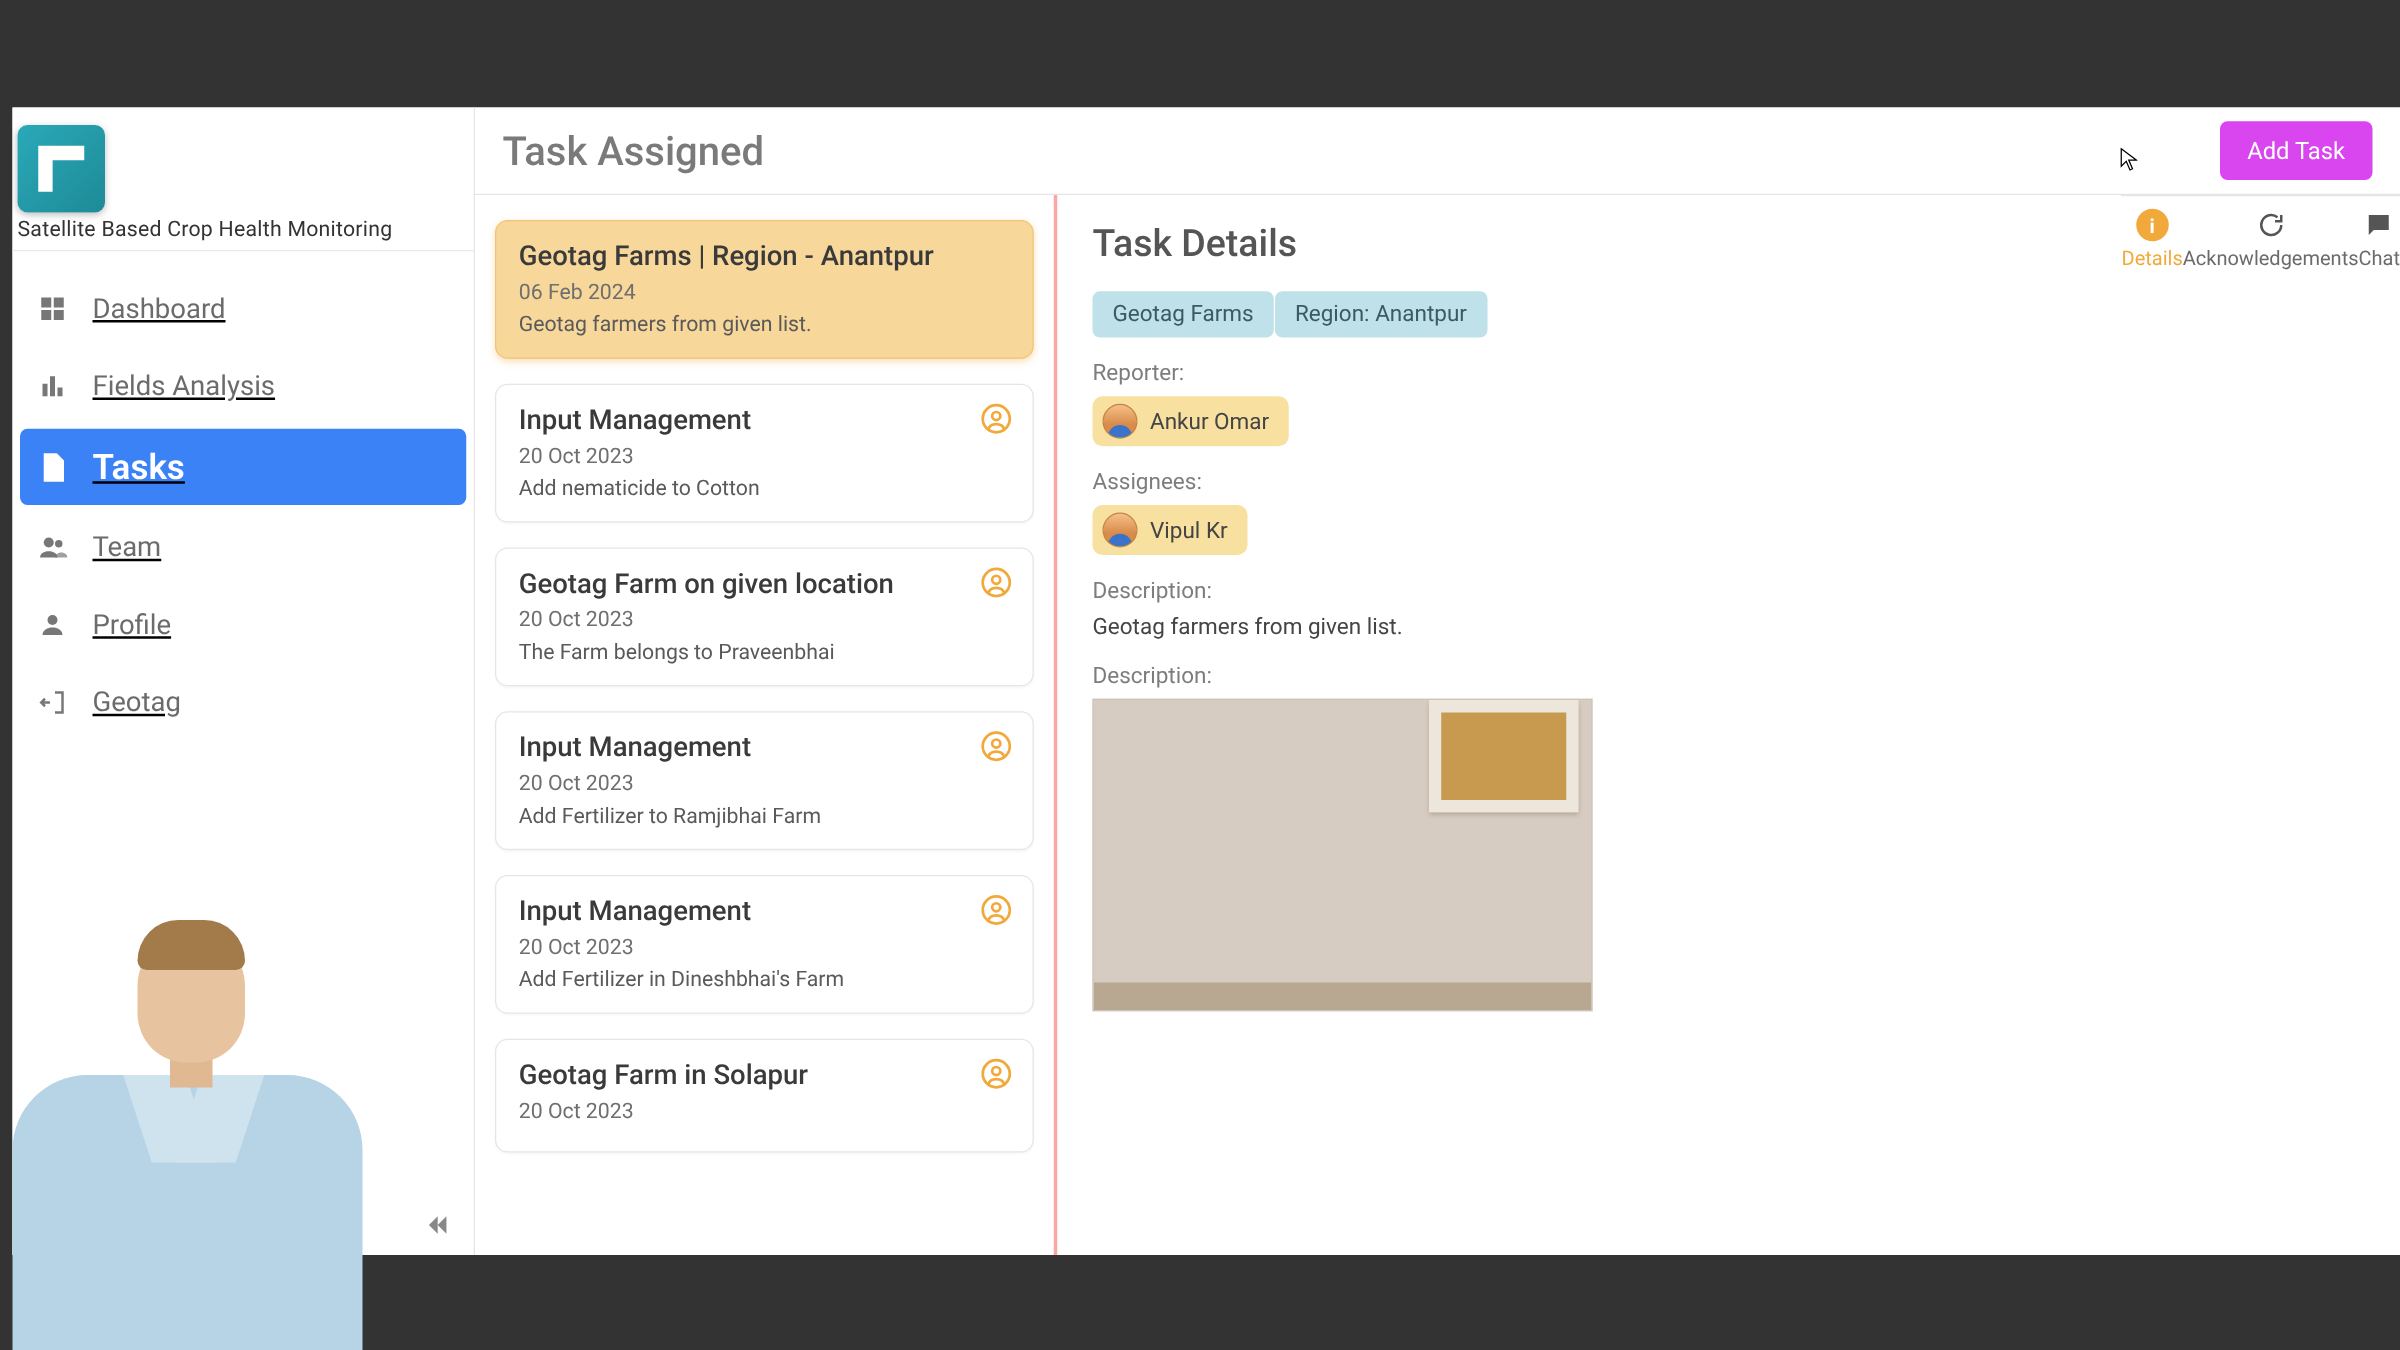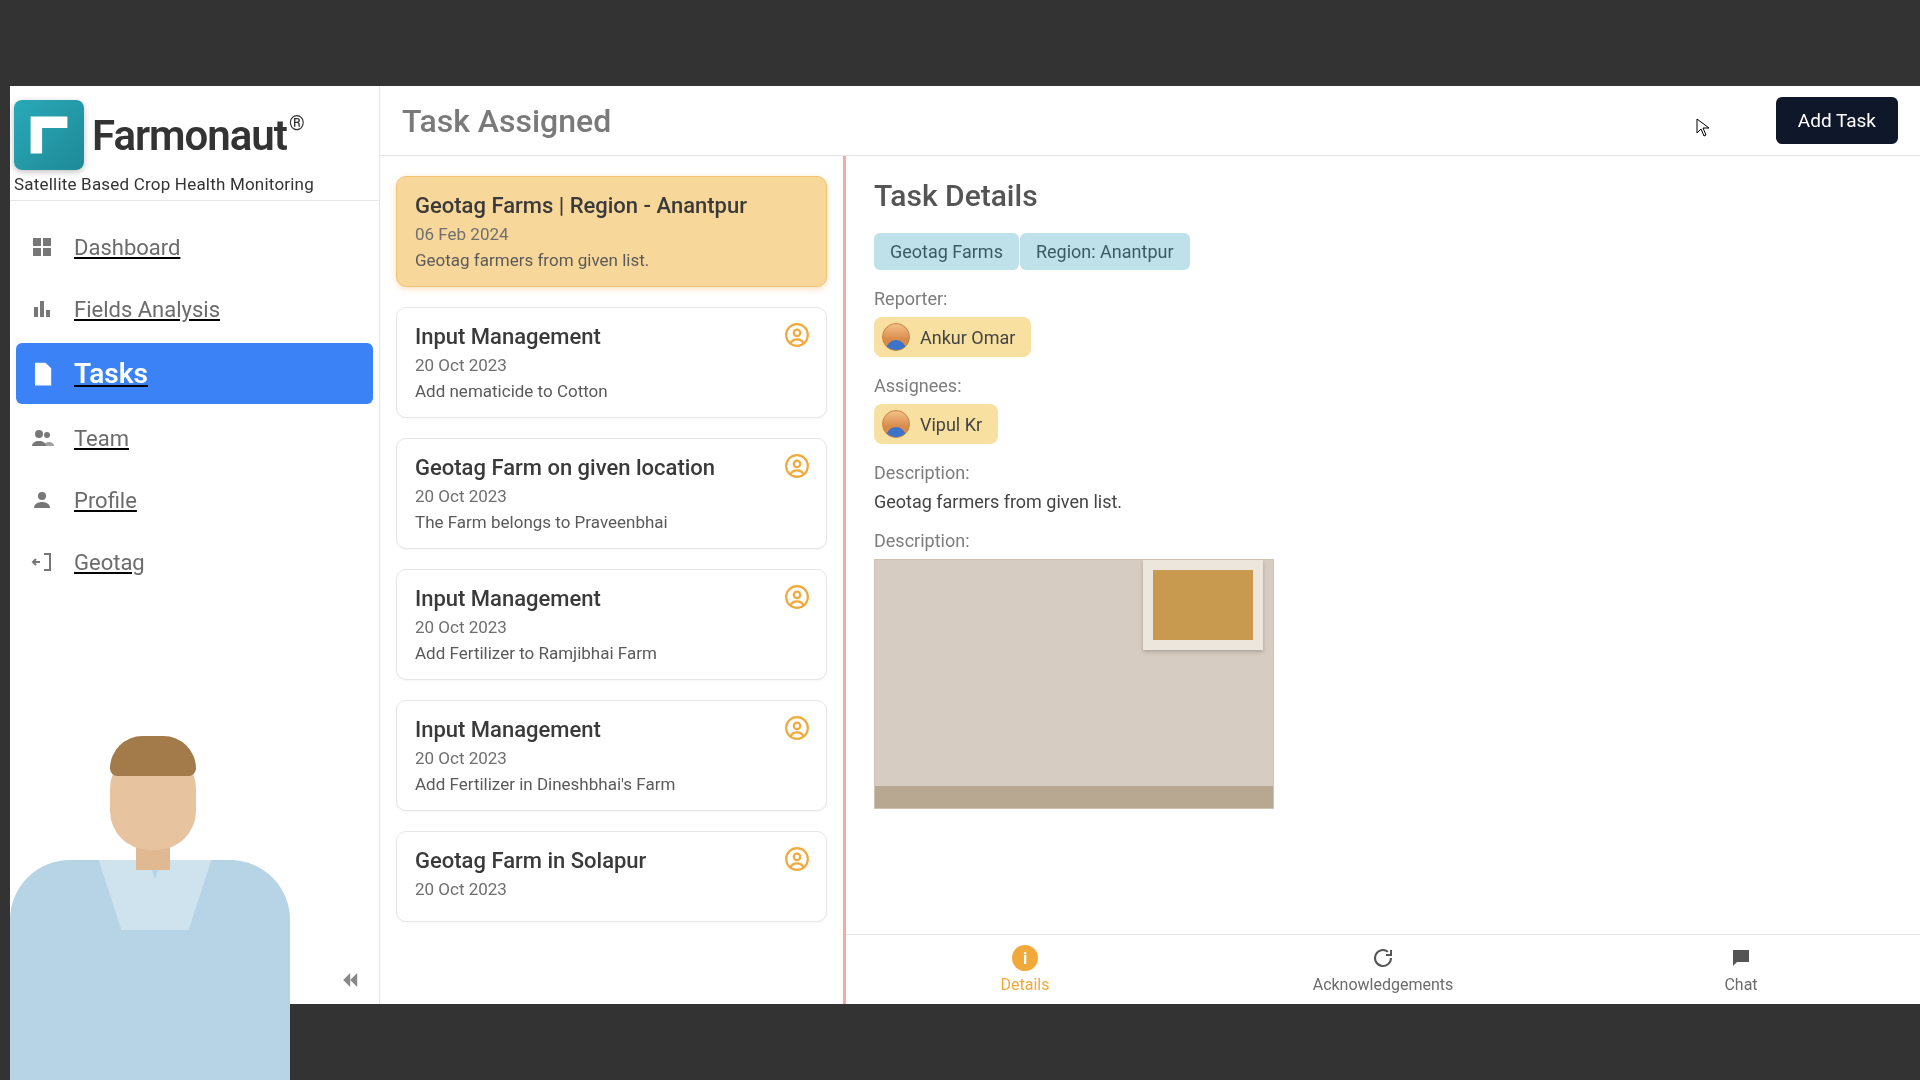--- a/index.html
+++ b/index.html
@@ -173,9 +173,6 @@
           <svg viewBox="0 0 40 40">
               <polygon points="4,4 36,4 36,14 14,14 14,36 4,36" fill="#fff"></polygon>
             </svg>
-        </div>
-        <div>
-          <span class="brand-name">Farmonaut</span><span class="regmark">®</span>
         </div>
       </div>
       <div class="tagline">Satellite Based Crop Health Monitoring</div>

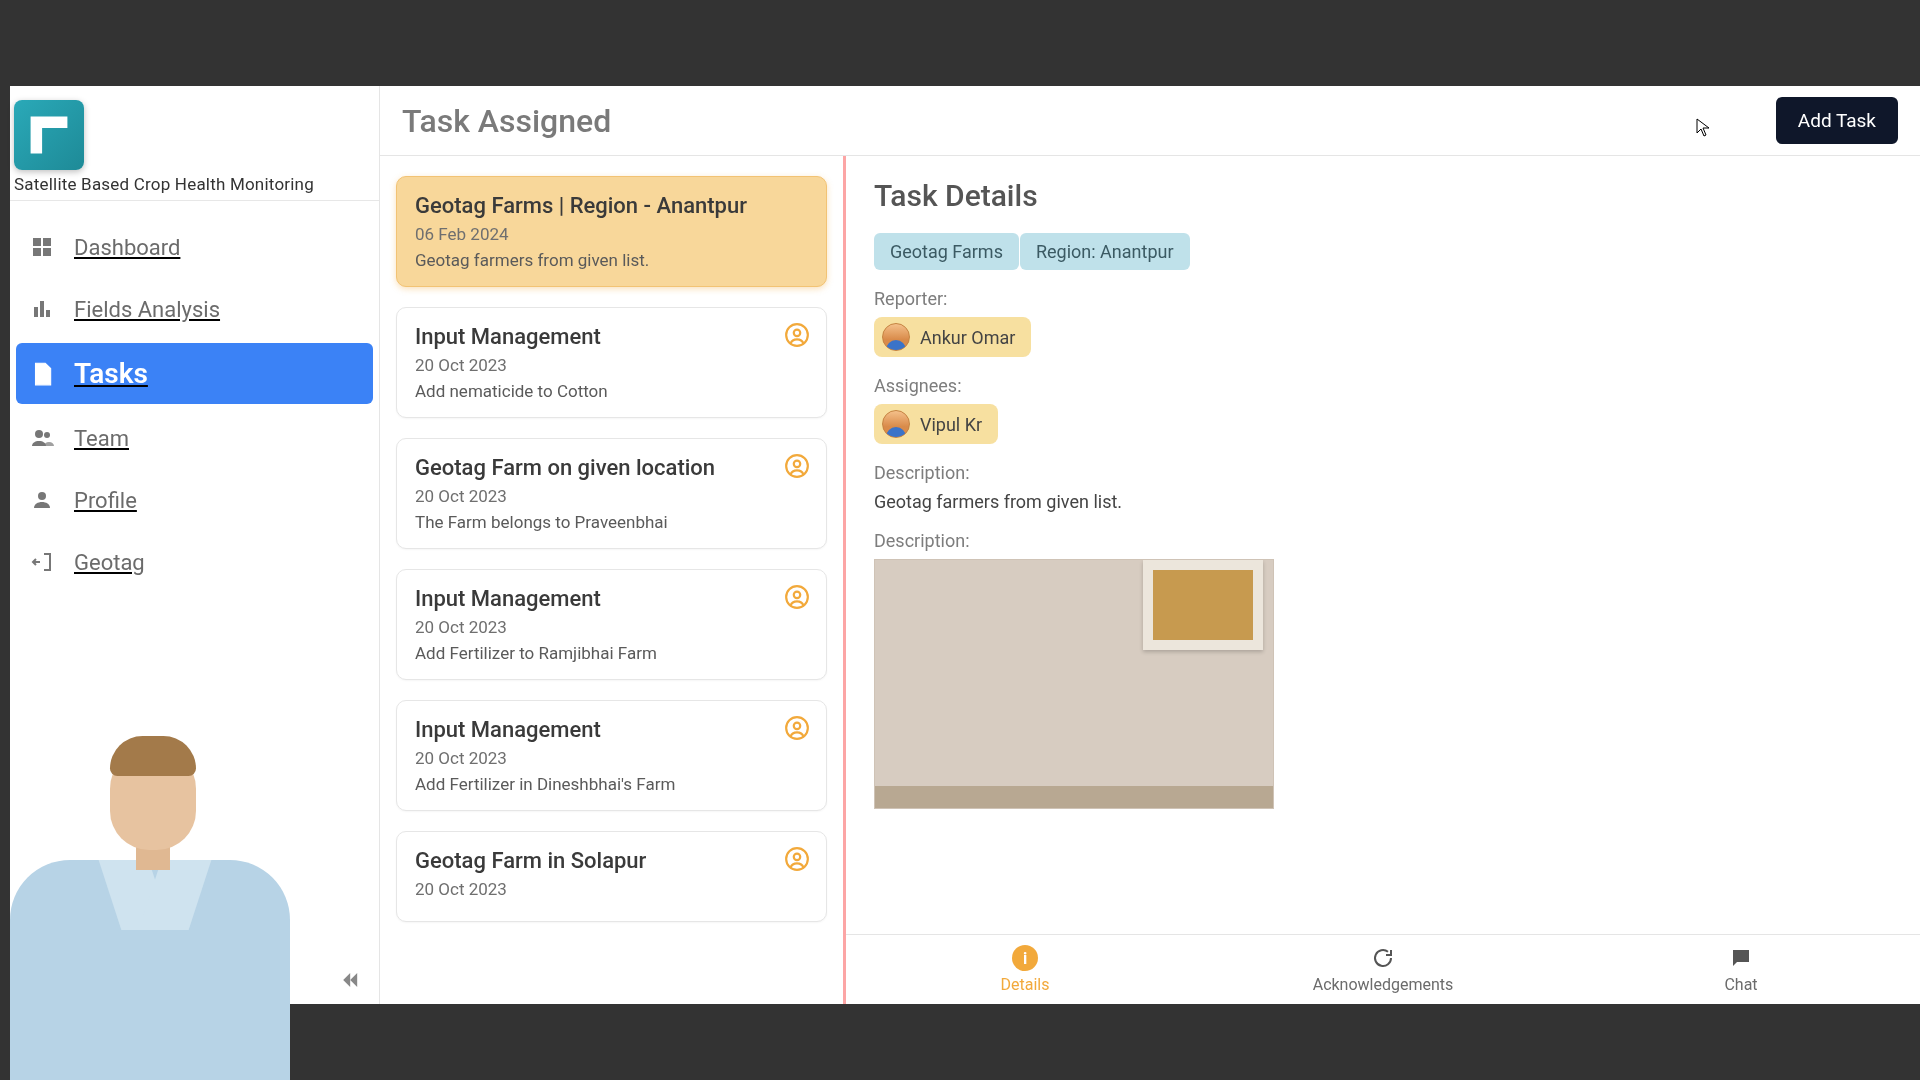--- a/index.html
+++ b/index.html
@@ -51,7 +51,7 @@
 }
 .header-title { color: #7a7a7a; font-size: 32px; font-weight: 500; }
 .add-task-btn {
-  margin-left: auto; background: #0f172a; color: #fff;
+  margin-left: auto; background: #d946ef; color: #fff;
   border: none; padding: 12px 22px; border-radius: 6px;
   font-size: 19px; cursor: pointer;
 }

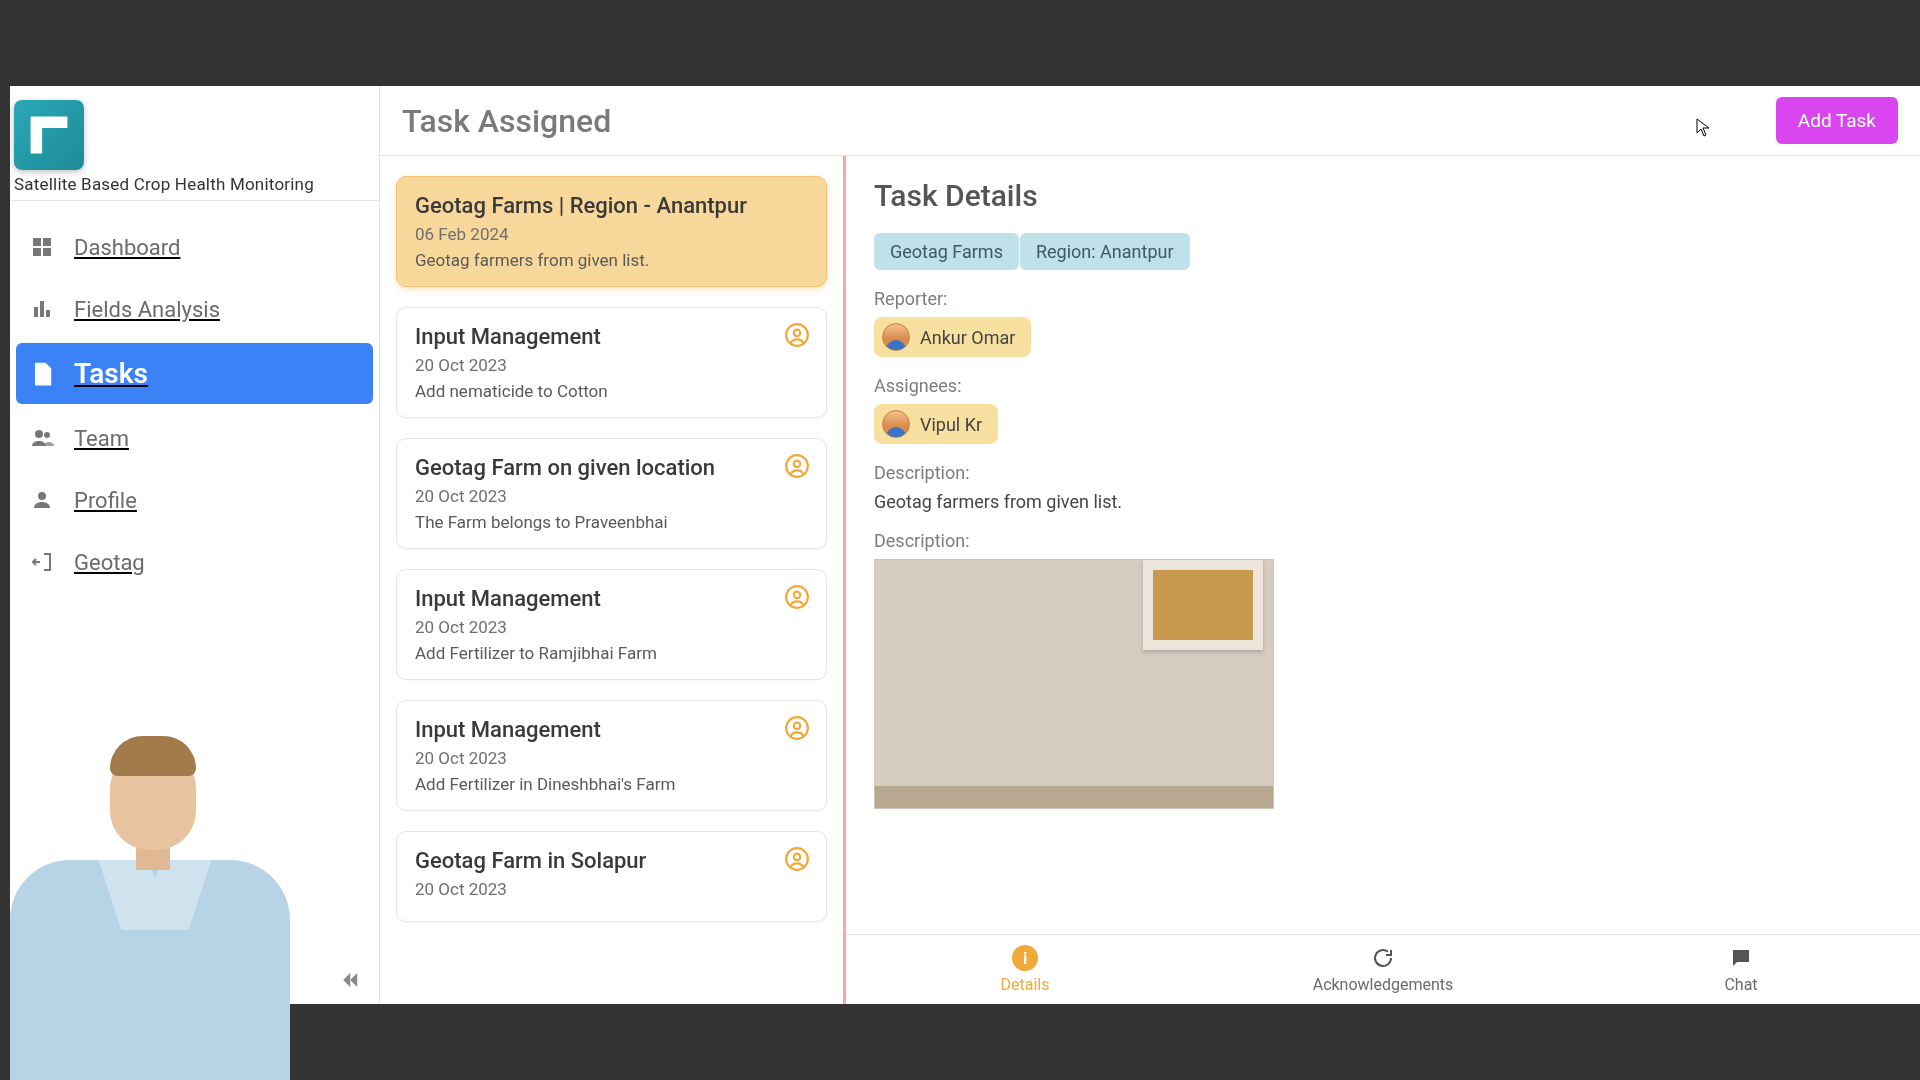--- a/index.html
+++ b/index.html
@@ -74,7 +74,7 @@
 .task-user-icon { position: absolute; top: 14px; right: 16px; color: #f2a93b; }
 
 
-.detail-pane { flex: 1; background: #fff; display: flex; flex-direction: column; }
+.detail-pane { flex: 1; background: #fff; display: flex; flex-direction: row; }
 .detail-body { flex: 1; padding: 22px 28px; overflow-y:auto; }
 .detail-heading { font-size: 30px; color: #555; font-weight: 500; margin-bottom: 20px; }
 .chip-row { display: flex; gap: 1px; margin-bottom: 18px; }

